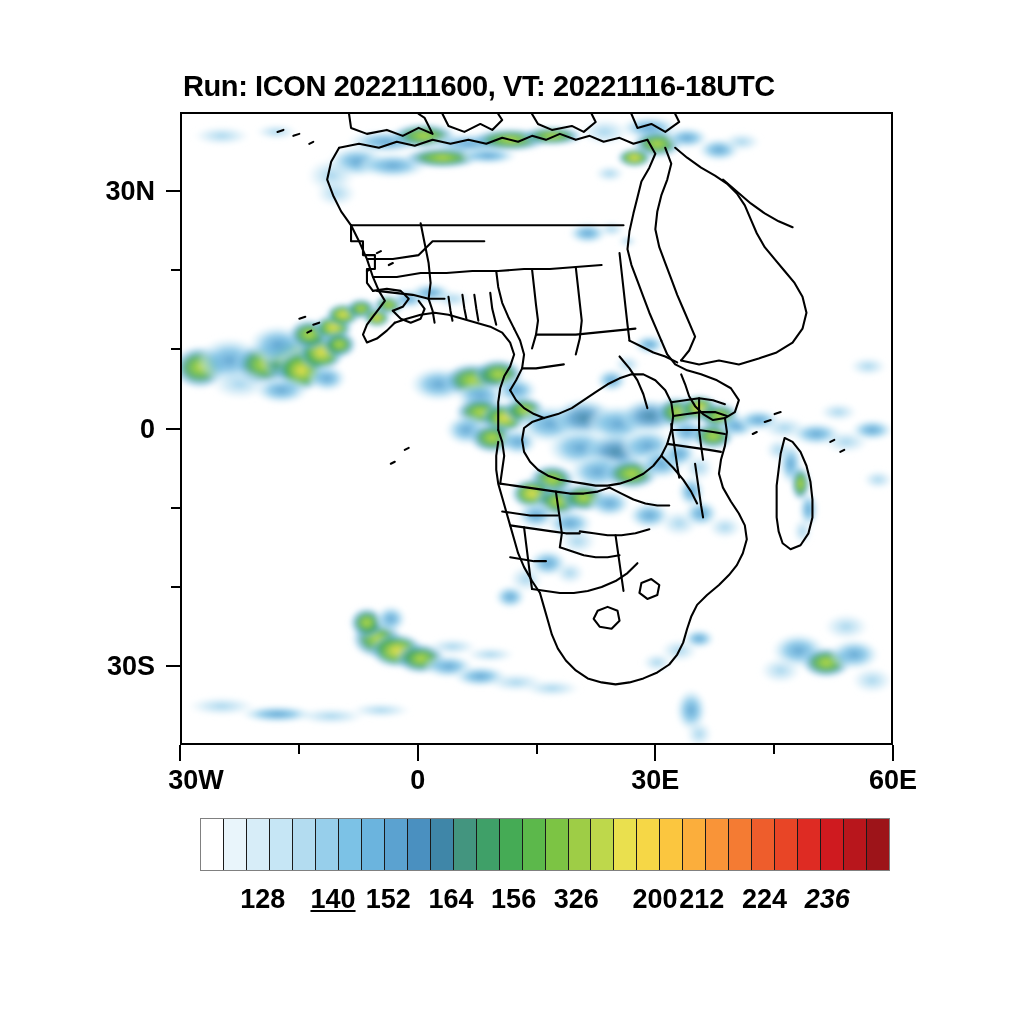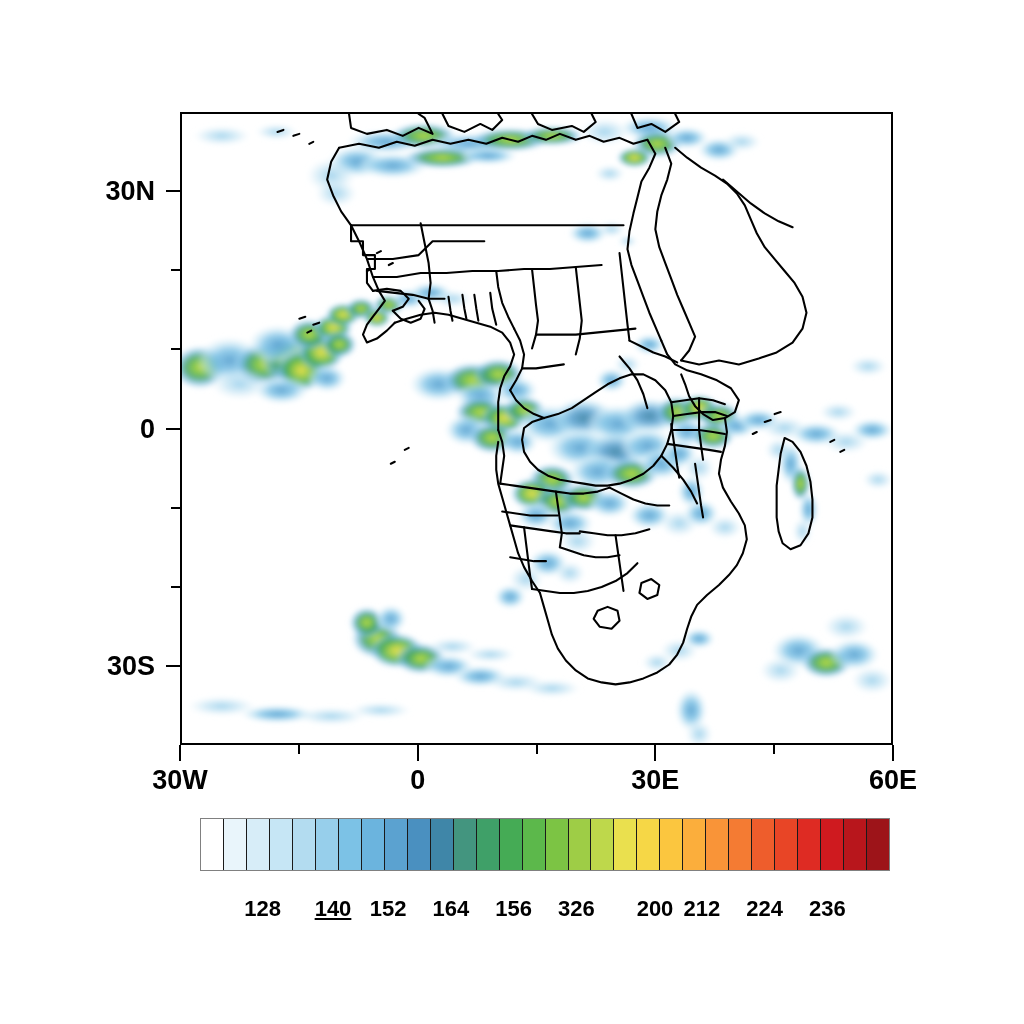--- a/index.html
+++ b/index.html
@@ -42,6 +42,7 @@
 
 <div id="stage">
 
+  <div id="subtitle">Run: ICON 2022111600,  VT: 20221116-18UTC</div>
 
   <div id="plot">
     <svg id="mapsvg" viewBox="0 0 713 633" preserveAspectRatio="none">

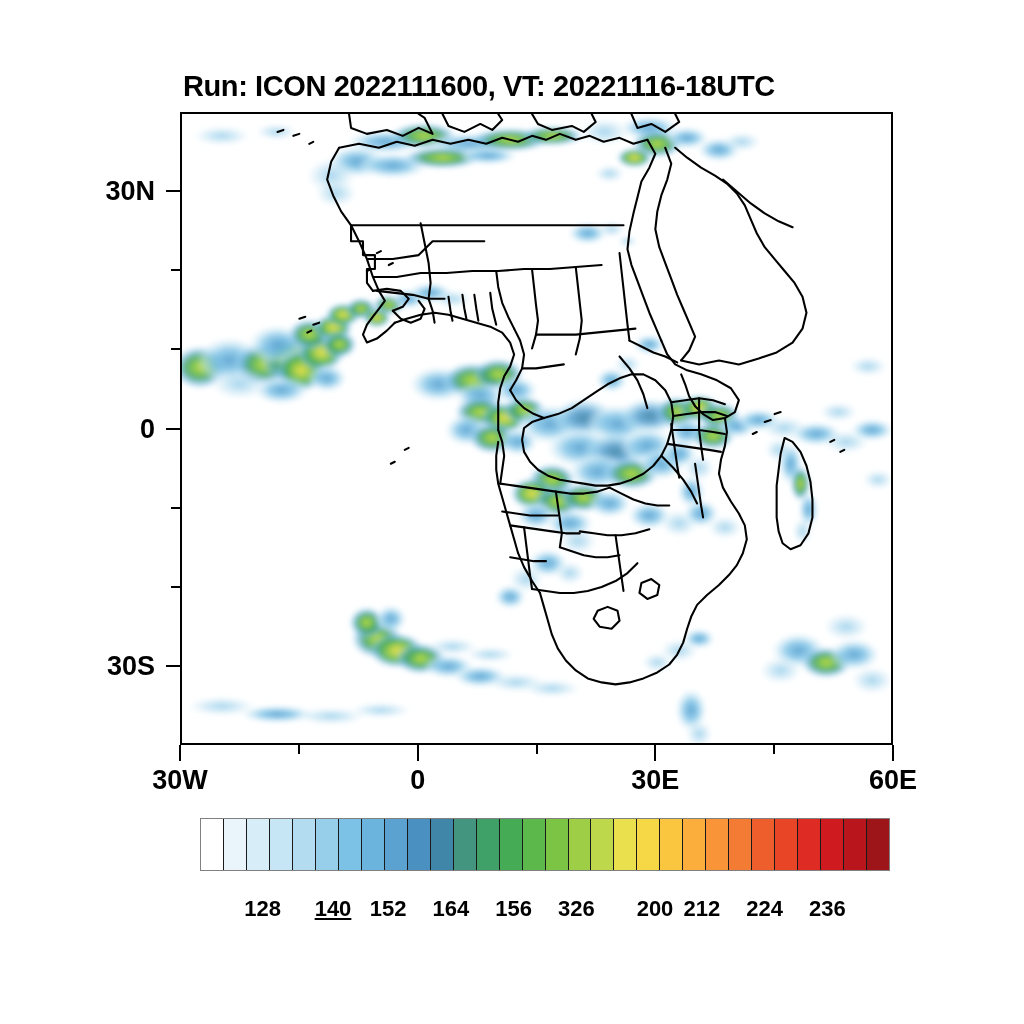--- a/index.html
+++ b/index.html
@@ -392,7 +392,7 @@
       <div class="tick ytick-major" style="top: 664.875px; position: absolute; left: 166px;"></div>
       <div class="ylab" style="left: 60px; width: 95px; top: 665.875px;">30S</div>
       <div class="tick" style="position: absolute; width: 2px; height: 16px; left: 179px; top: 745px;"></div>
-      <div class="xlab" style="left: 180px;">30W</div>
+      <div class="xlab" style="left: 196px;">30W</div>
       <div class="tick" style="position: absolute; width: 2px; height: 9px; left: 297.833px; top: 745px;"></div>
       <div class="tick" style="position: absolute; width: 2px; height: 16px; left: 416.667px; top: 745px;"></div>
       <div class="xlab" style="left: 417.667px;">0</div>

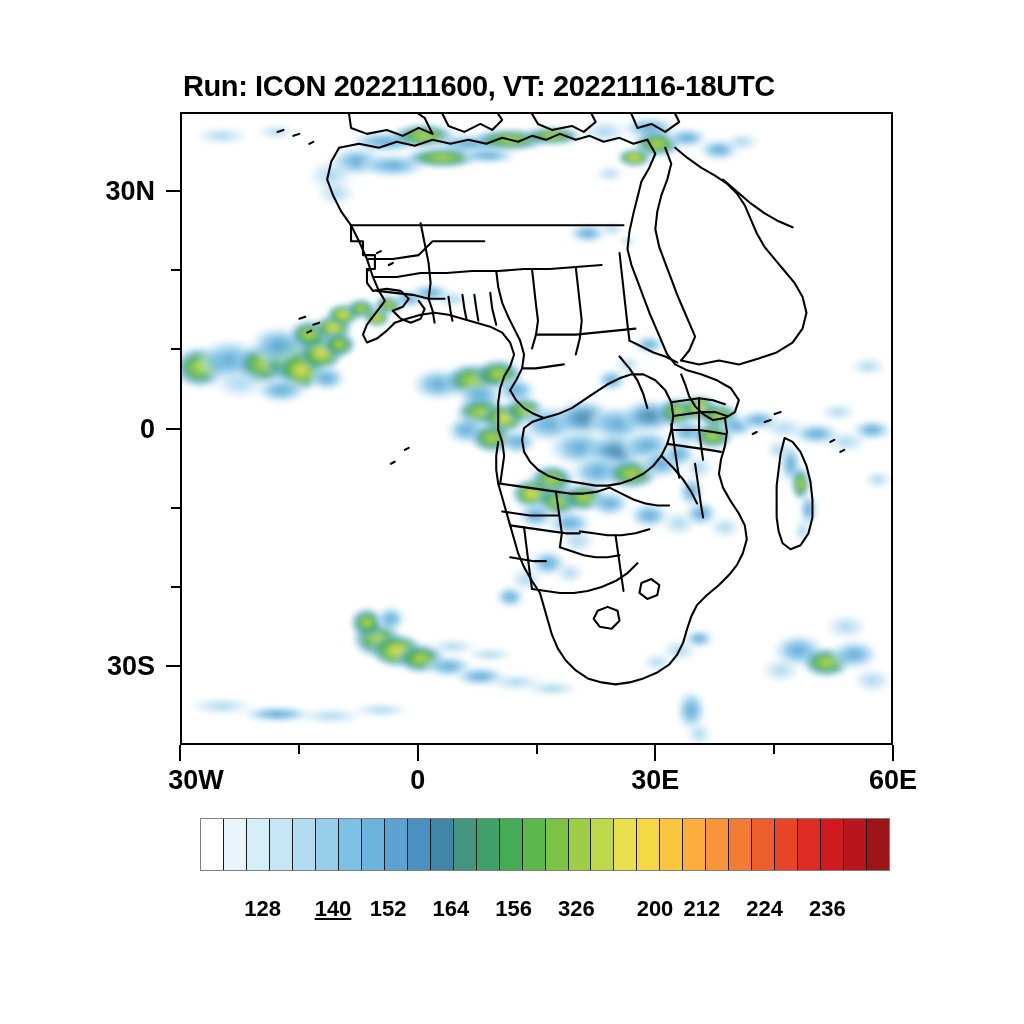--- a/index.html
+++ b/index.html
@@ -34,8 +34,8 @@
         display:flex;box-sizing:border-box;border:1px solid #808080;}
   #cbar .cell{flex:1 1 0;height:100%;border-right:1px solid #1a1a1a;box-sizing:border-box;}
   #cbar .cell:last-child{border-right:none;}
-  .cblab{position:absolute;font-size:22px;font-weight:bold;white-space:nowrap;
-         transform:translateX(-50%);top:884px;margin-top:12px;}
+  .cblab{position:absolute;font-size:27px;font-weight:bold;white-space:nowrap;
+         transform:translateX(-50%);top:884px;}
 </style>
 </head>
 <body>

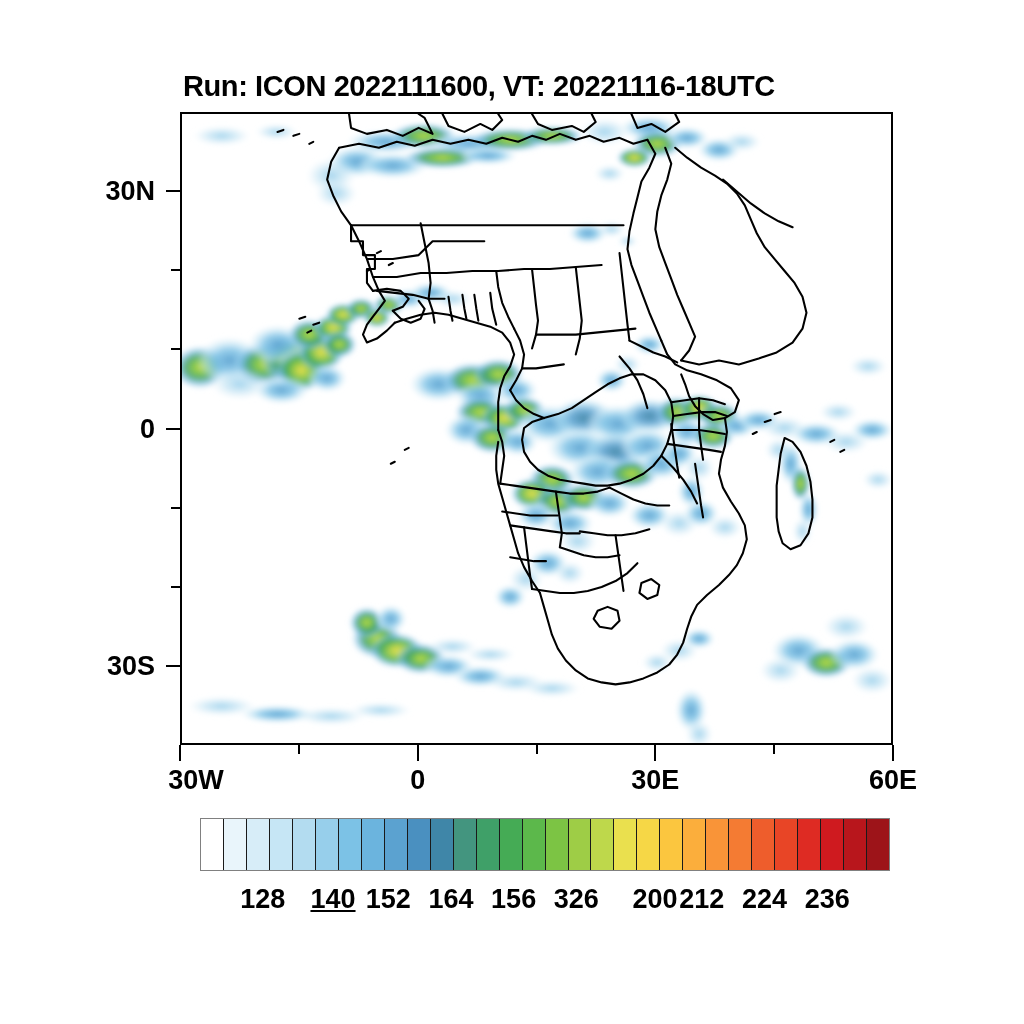--- a/index.html
+++ b/index.html
@@ -446,7 +446,7 @@
       <div class="cblab" style="left: 655px;">200</div>
       <div class="cblab" style="left: 701.818px;">212</div>
       <div class="cblab" style="left: 764.545px;">224</div>
-      <div class="cblab" style="left: 827.273px;">236</div>
+      <div class="cblab" style="left: 827.273px; font-style: italic;">236</div>
     </div>
 
 </div>

